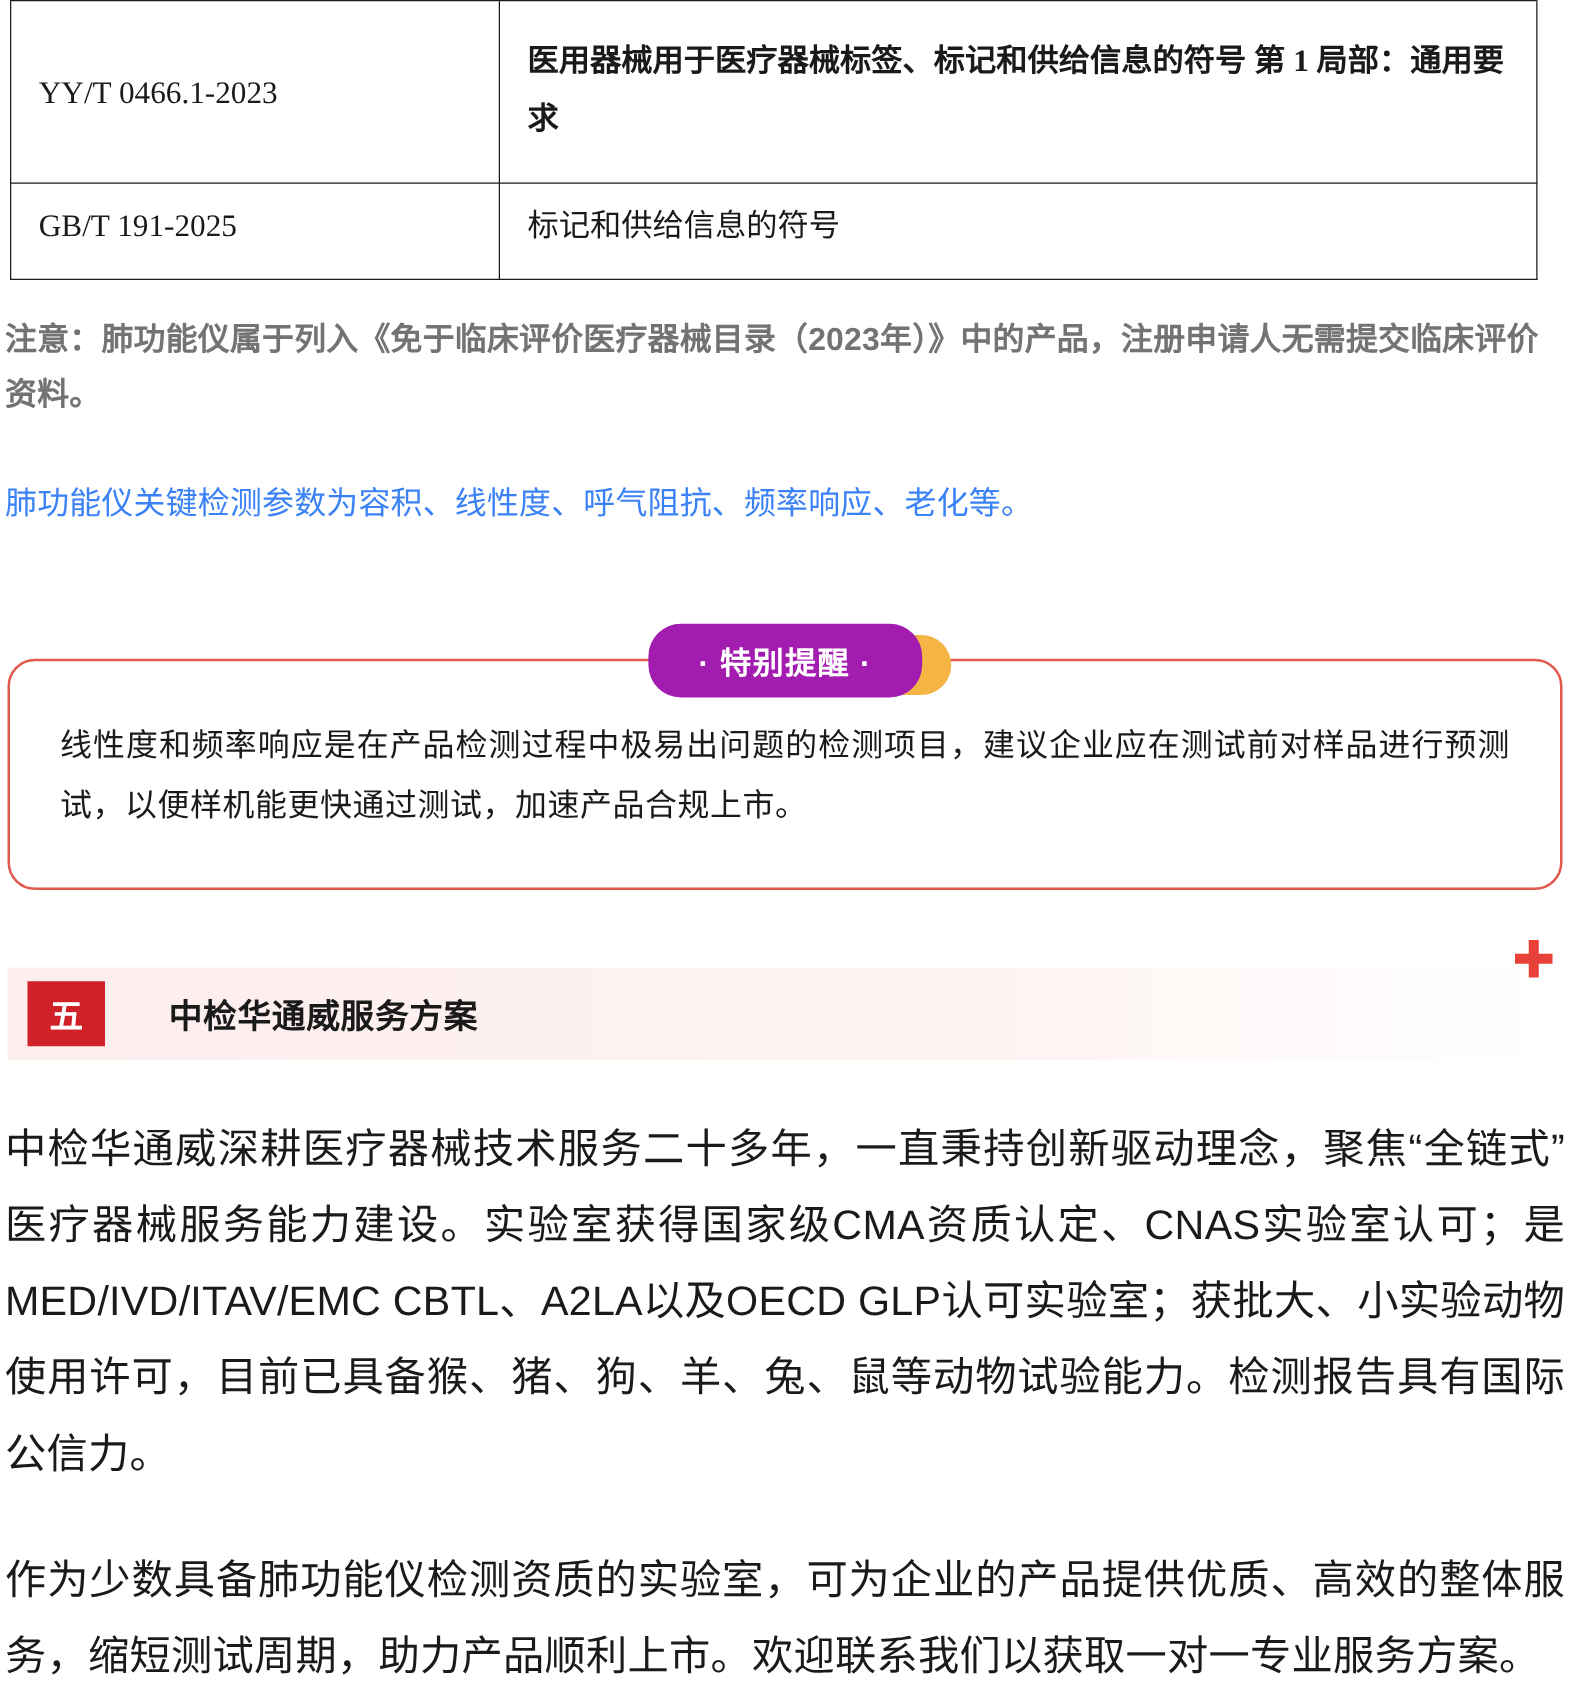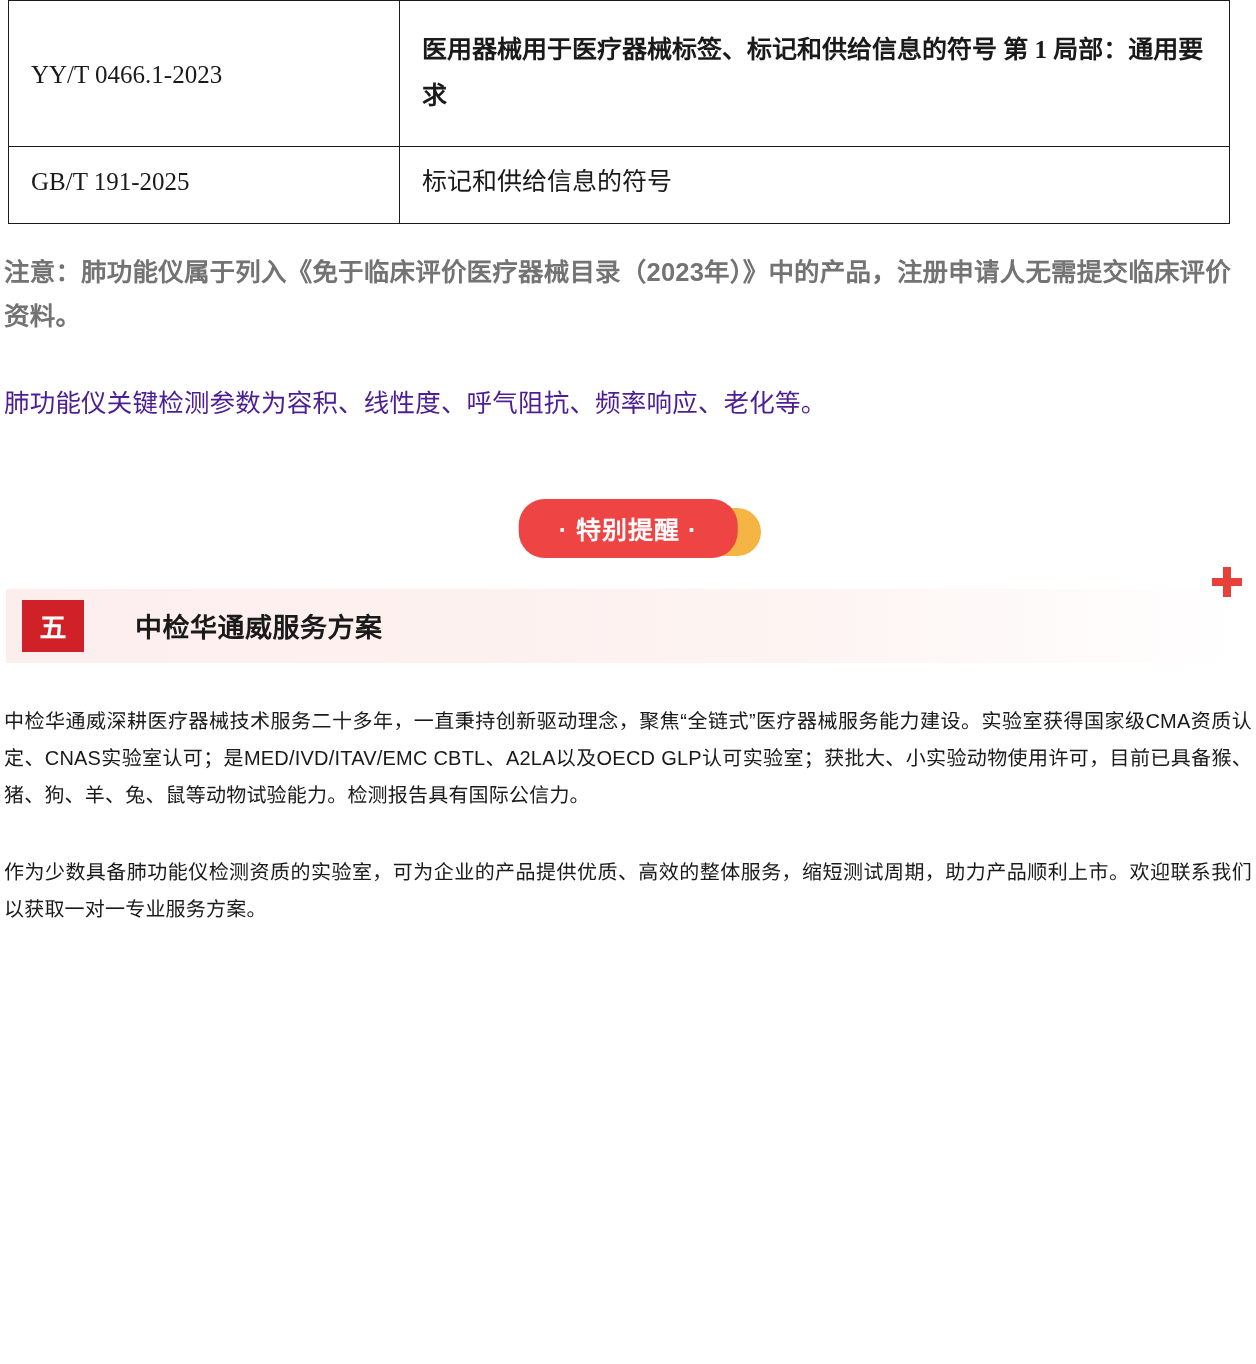--- a/index.html
+++ b/index.html
@@ -73,7 +73,7 @@
     margin: 42px 4px 0 4px;
     font-size: 25.5px;
     line-height: 1.8;
-    color: #4c1d95;
+    color: #3b82f6;
     letter-spacing: 0.2px;
   }
 

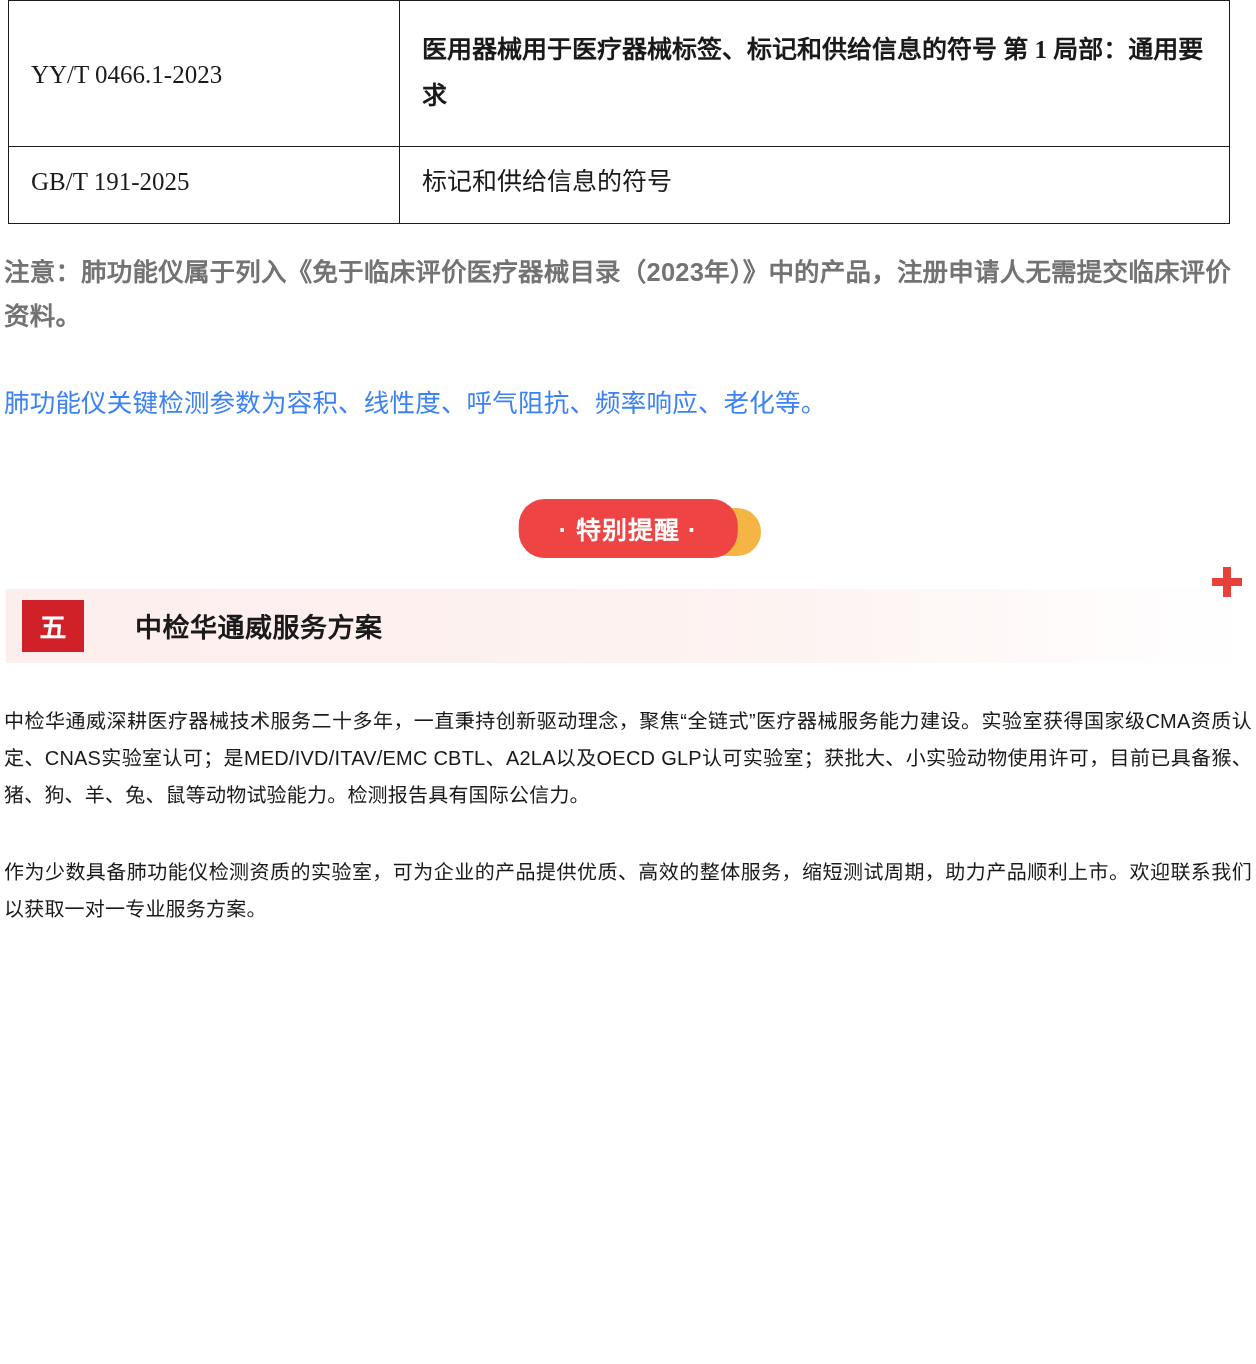--- a/index.html
+++ b/index.html
@@ -89,7 +89,7 @@
     left: 50%;
     transform: translateX(-50%);
     z-index: 3;
-    background: #ef4444;
+    background: #a21caf;
     color: #ffffff;
     font-size: 25px;
     font-weight: 700;

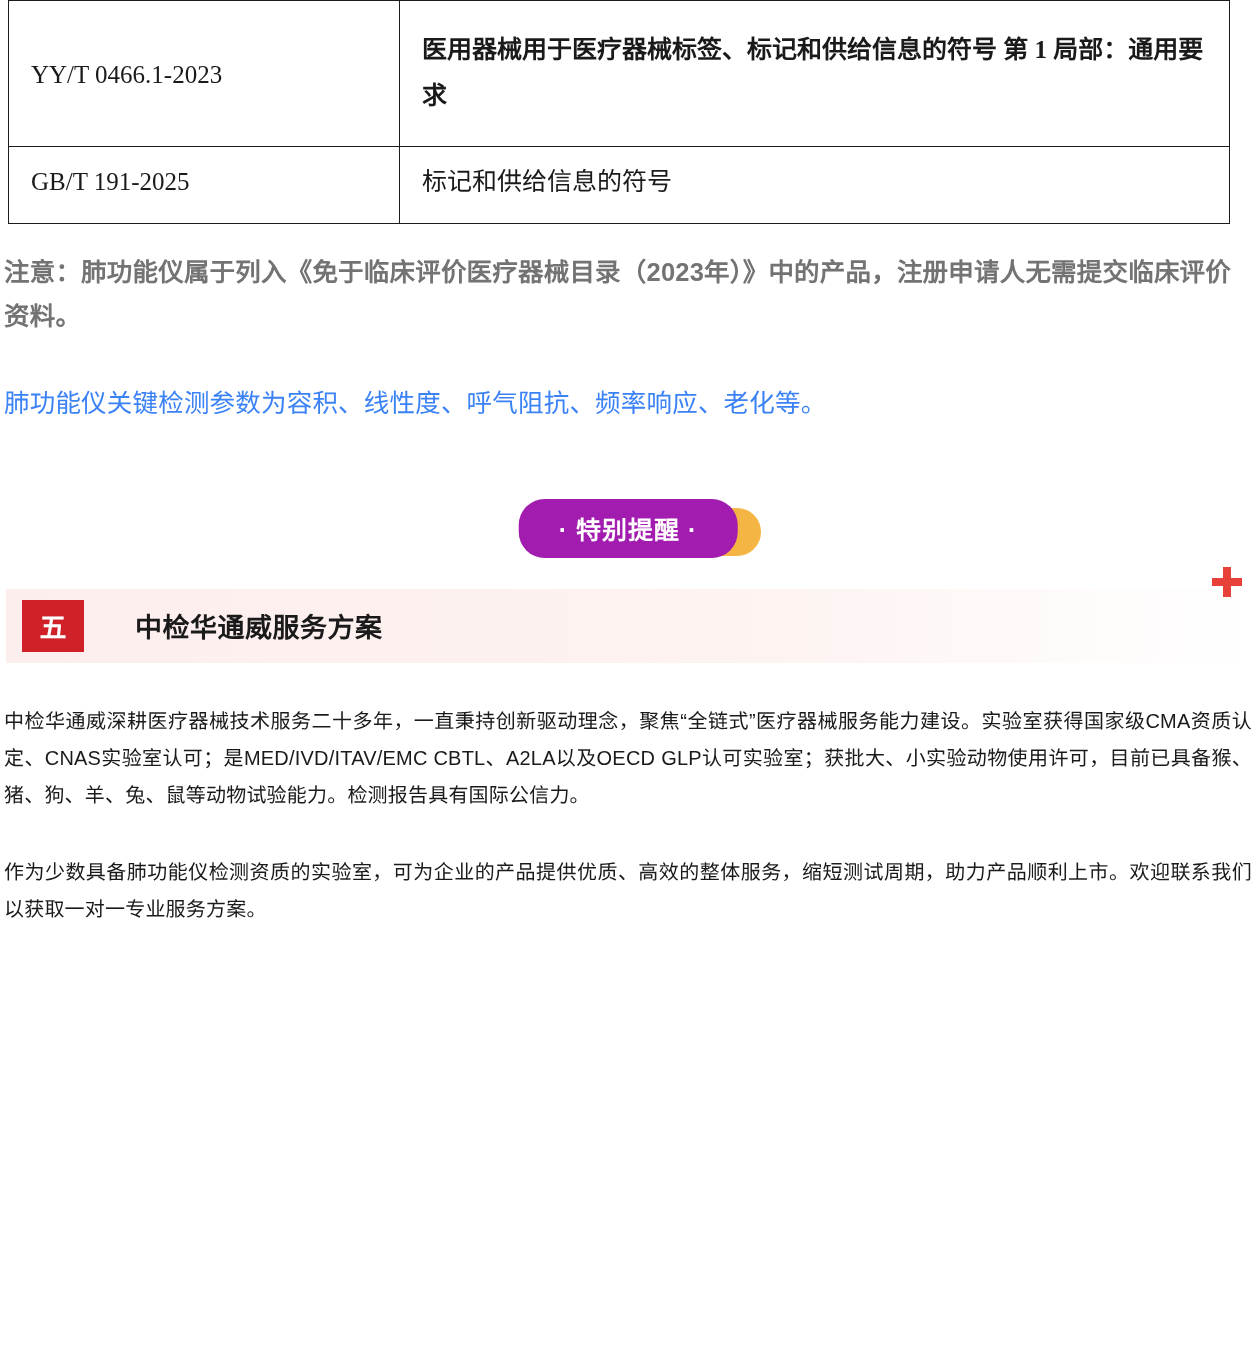--- a/index.html
+++ b/index.html
@@ -219,6 +219,9 @@
   <div class="reminder-wrap">
     <div class="reminder-badge-shadow"></div>
     <div class="reminder-badge">· 特别提醒 ·</div>
+    <div class="reminder-box">
+      <div class="reminder-text">线性度和频率响应是在产品检测过程中极易出问题的检测项目，建议企业应在测试前对样品进行预测试，以便样机能更快通过测试，加速产品合规上市。</div>
+    </div>
   </div>
 
   <div class="section-head">

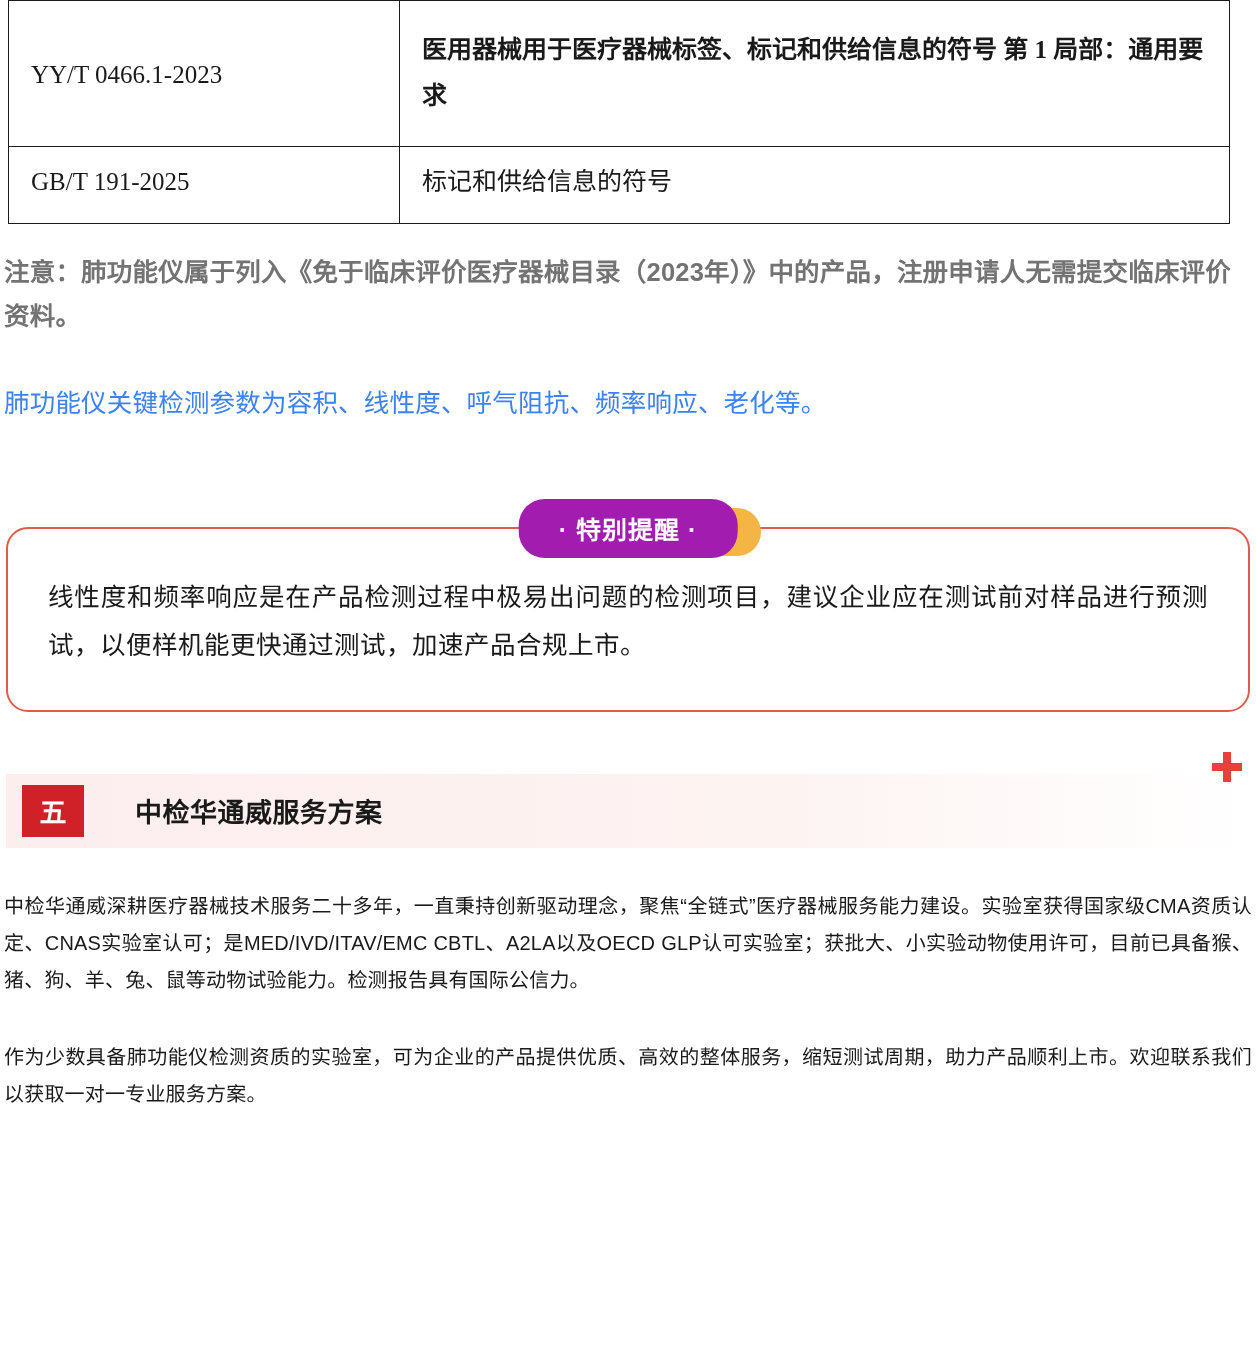--- a/index.html
+++ b/index.html
@@ -178,7 +178,7 @@
   
   .body-para {
     margin: 40px 4px 0 4px;
-    font-size: 20px;
+    font-size: 33px;
     line-height: 1.85;
     color: #1a1a1a;
     text-align: justify;

